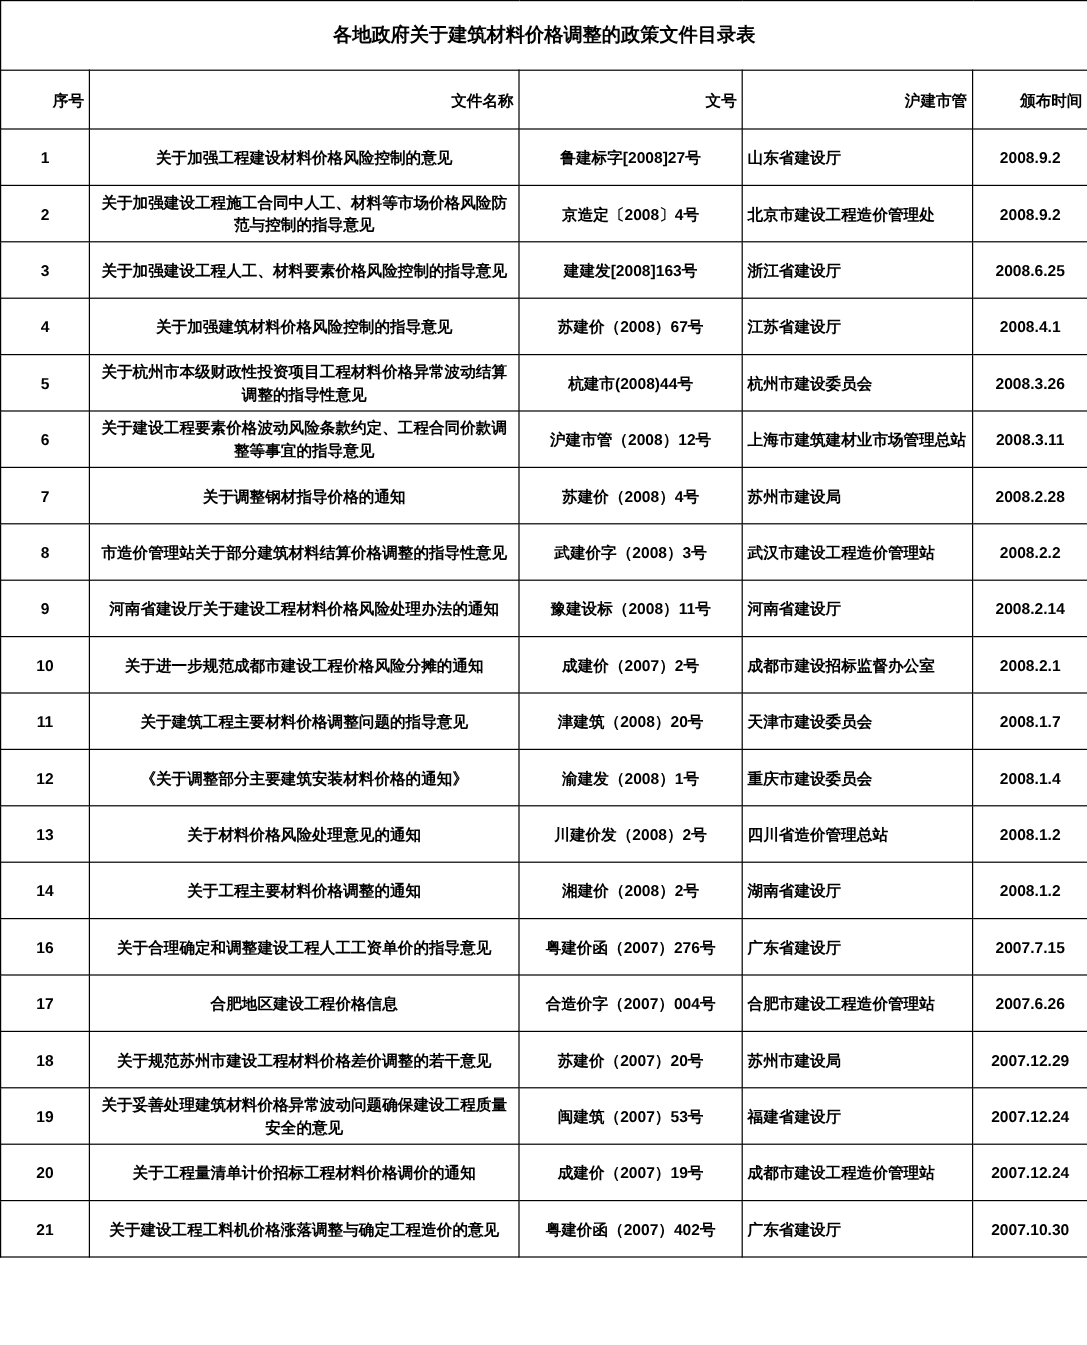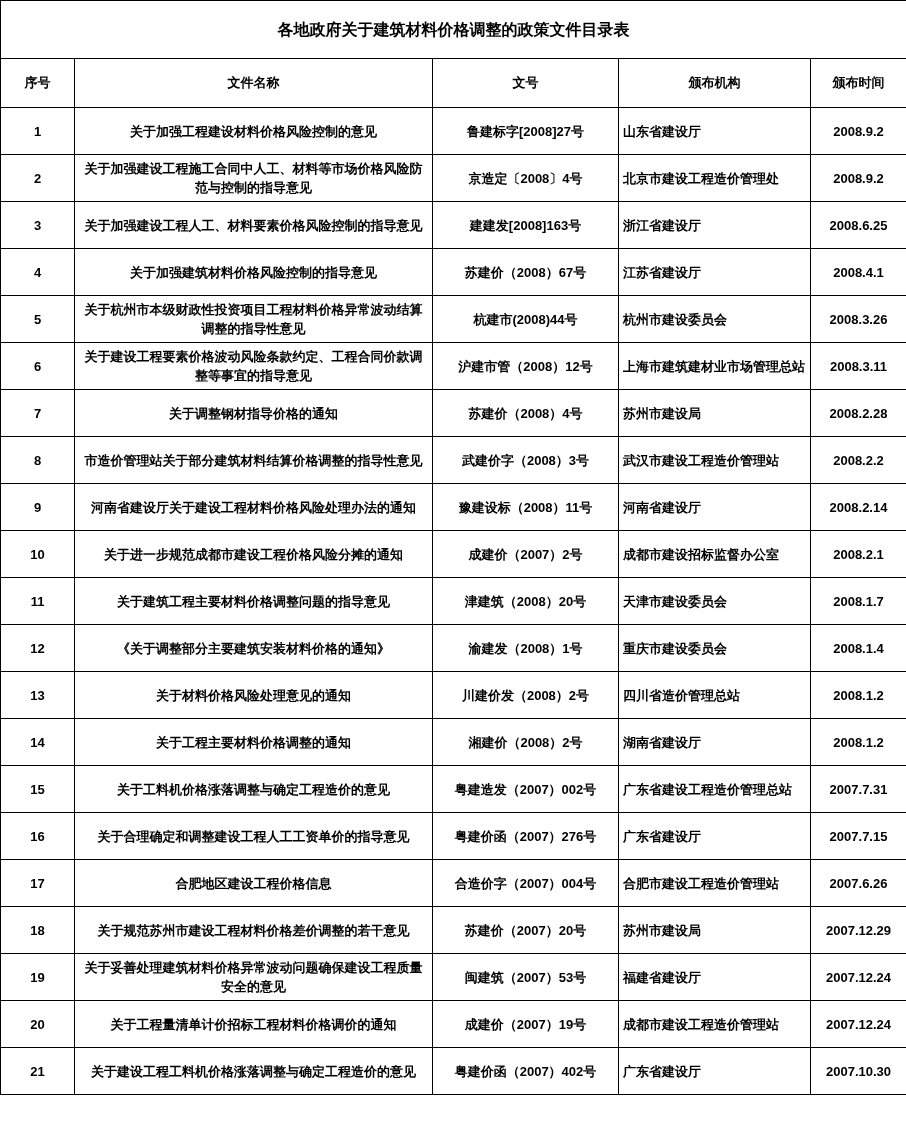--- a/index.html
+++ b/index.html
@@ -35,10 +35,9 @@
   }
   .header-row th {
     height: 49px;
-    text-align: center;
+    text-align: right;
     vertical-align: middle;
     font-size: 13px;
-    font-family: Liberation Mono, monospace;
   }
   .data-row td { height: 47px; vertical-align: middle; }
   .col-no     { text-align: center; }

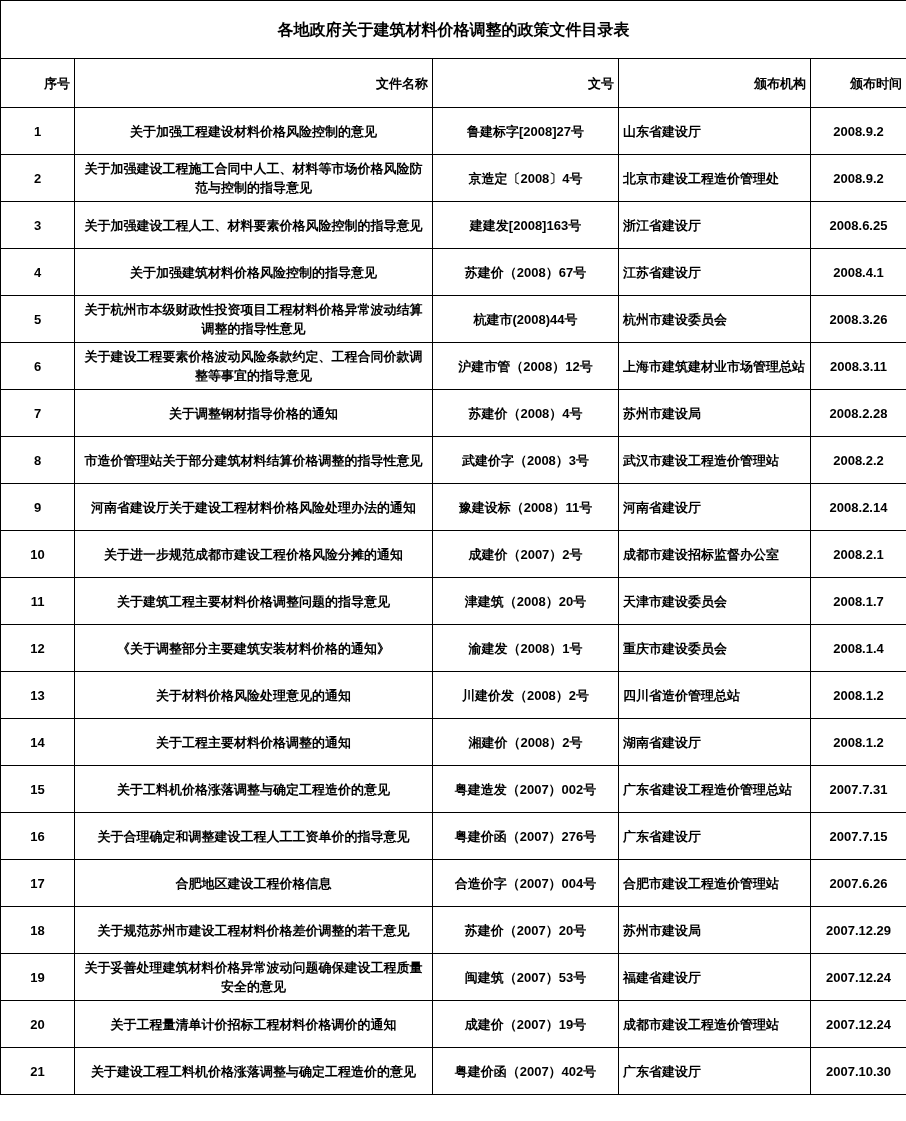--- a/index.html
+++ b/index.html
@@ -65,7 +65,7 @@
       <th>序号</th>
       <th>文件名称</th>
       <th>文号</th>
-      <th>颁布机构</th>
+      <th>沪建市管</th>
       <th>颁布时间</th>
     </tr>
   </tbody>

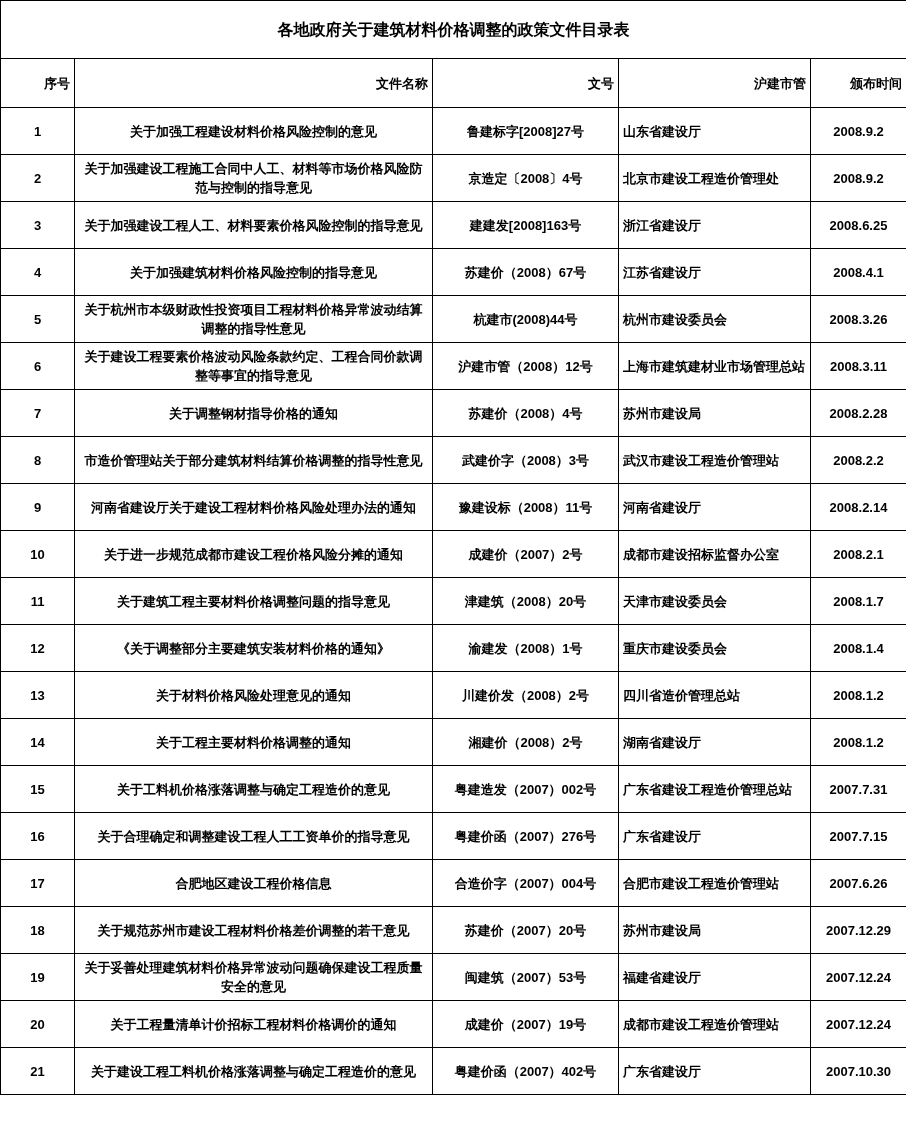--- a/index.html
+++ b/index.html
@@ -169,13 +169,6 @@
         <td class="col-date">2008.1.2</td>
       </tr>
       <tr class="data-row">
-        <td class="col-no">15</td>
-        <td class="col-name">关于工料机价格涨落调整与确定工程造价的意见</td>
-        <td class="col-docno">粤建造发（2007）002号</td>
-        <td class="col-agency">广东省建设工程造价管理总站</td>
-        <td class="col-date">2007.7.31</td>
-      </tr>
-      <tr class="data-row">
         <td class="col-no">16</td>
         <td class="col-name">关于合理确定和调整建设工程人工工资单价的指导意见</td>
         <td class="col-docno">粤建价函（2007）276号</td>

